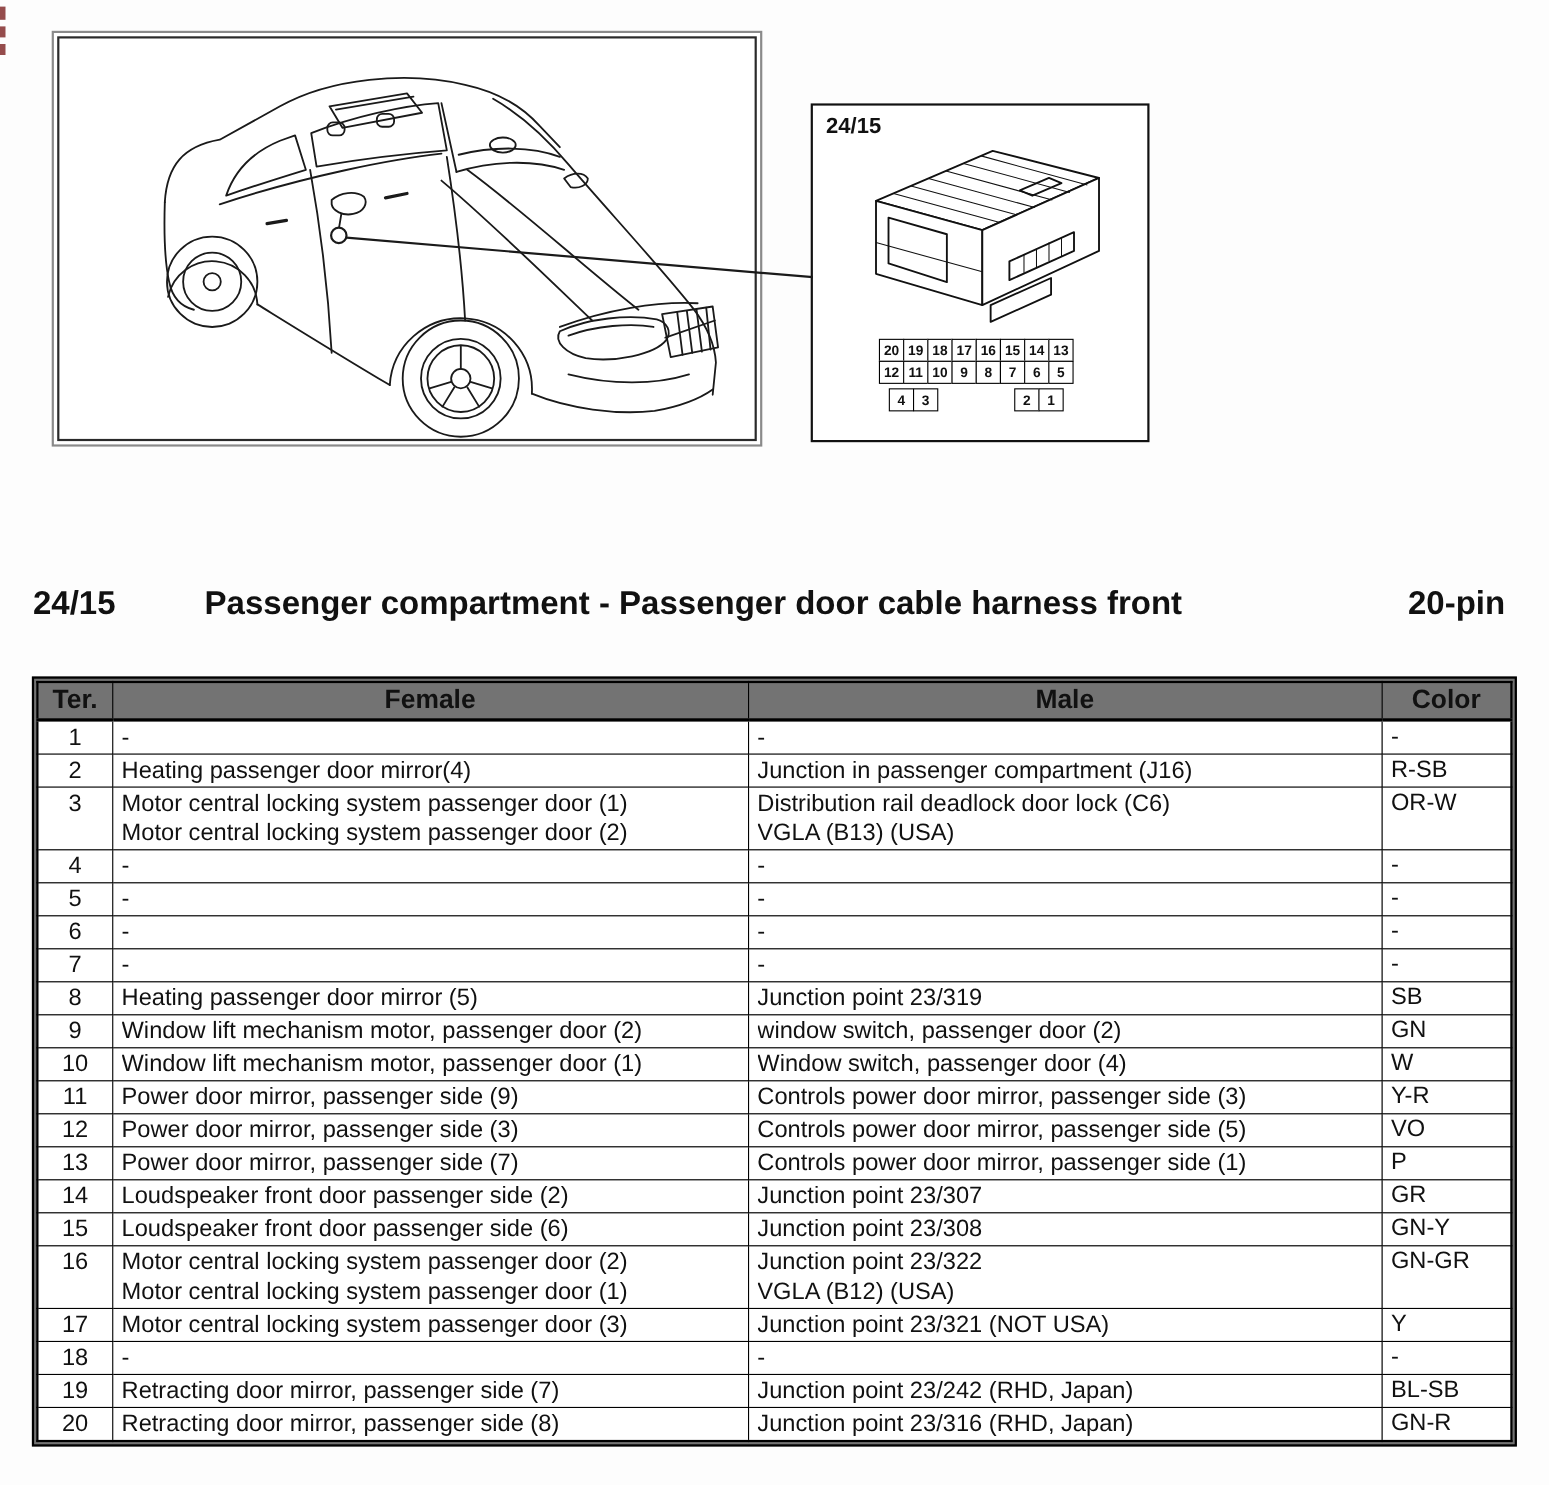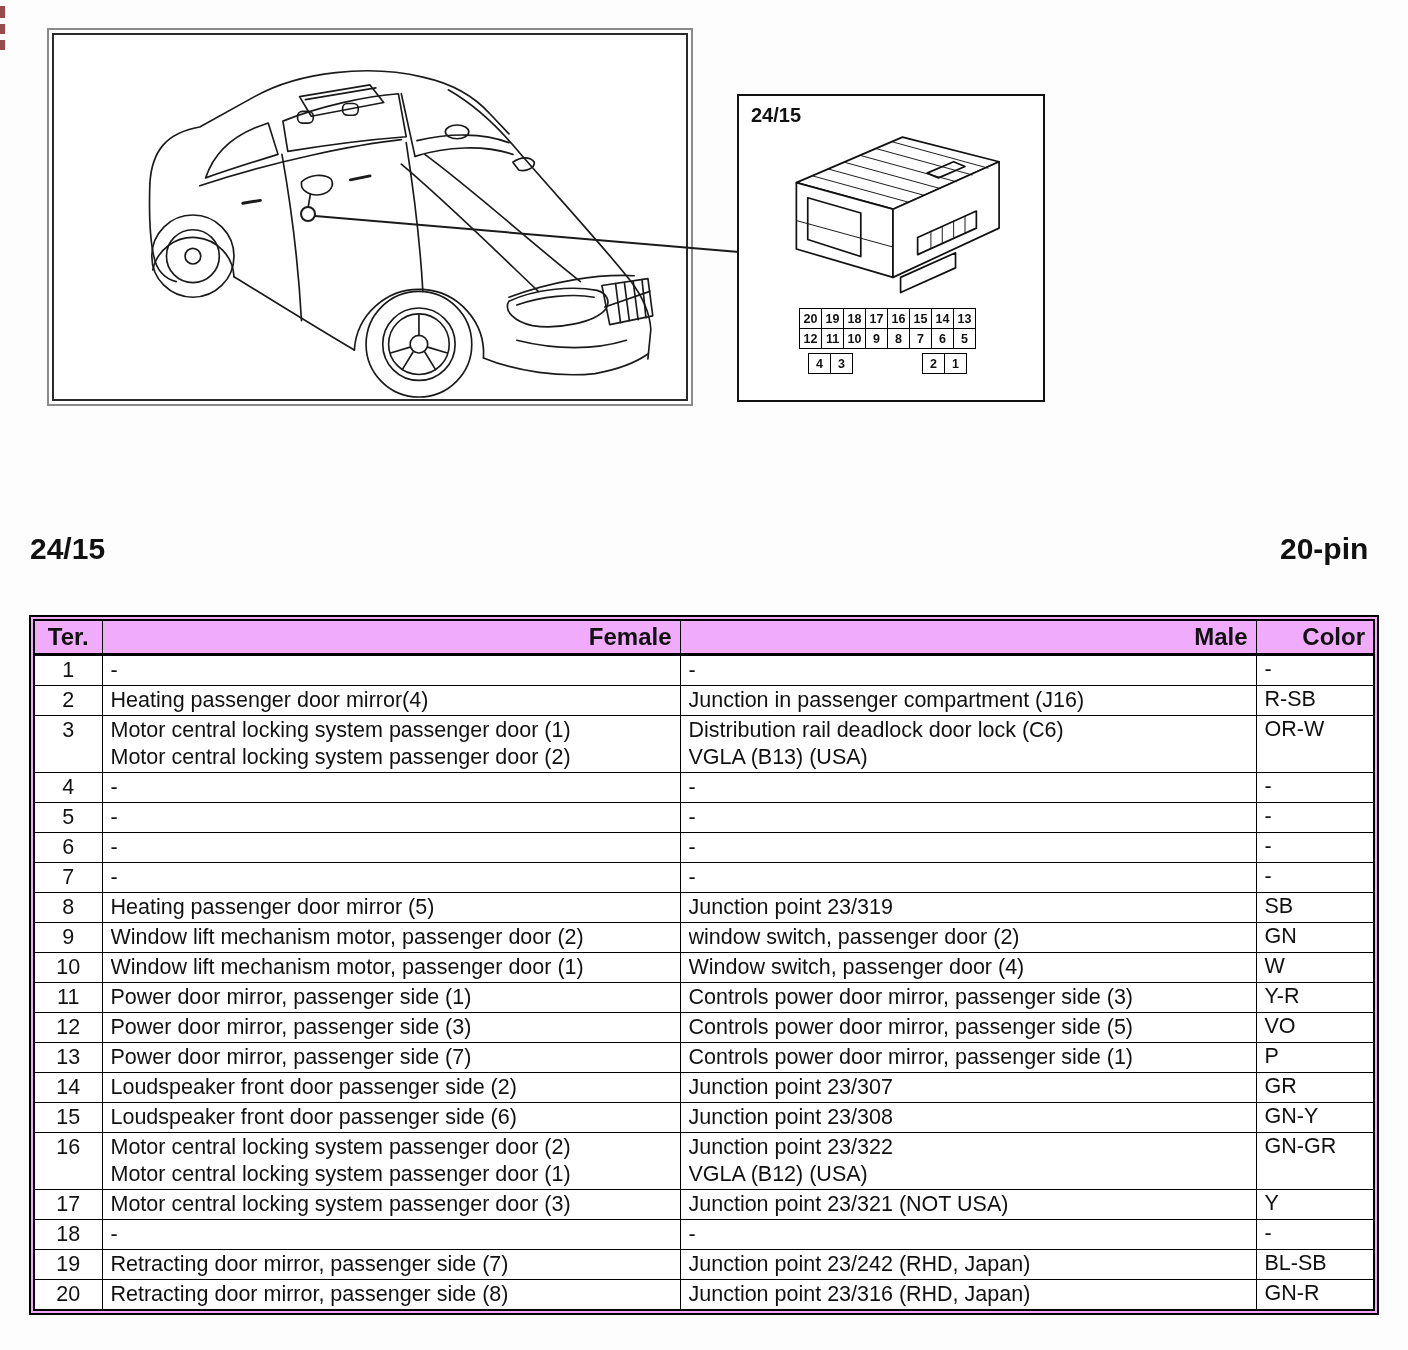--- a/index.html
+++ b/index.html
@@ -209,6 +209,7 @@
 
 <div class="title-row">
   <span class="title-code">24/15</span>
+  <span class="title-text">Passenger compartment - Passenger door cable harness front</span>
   <span class="title-pins">20-pin</span>
 </div>
 

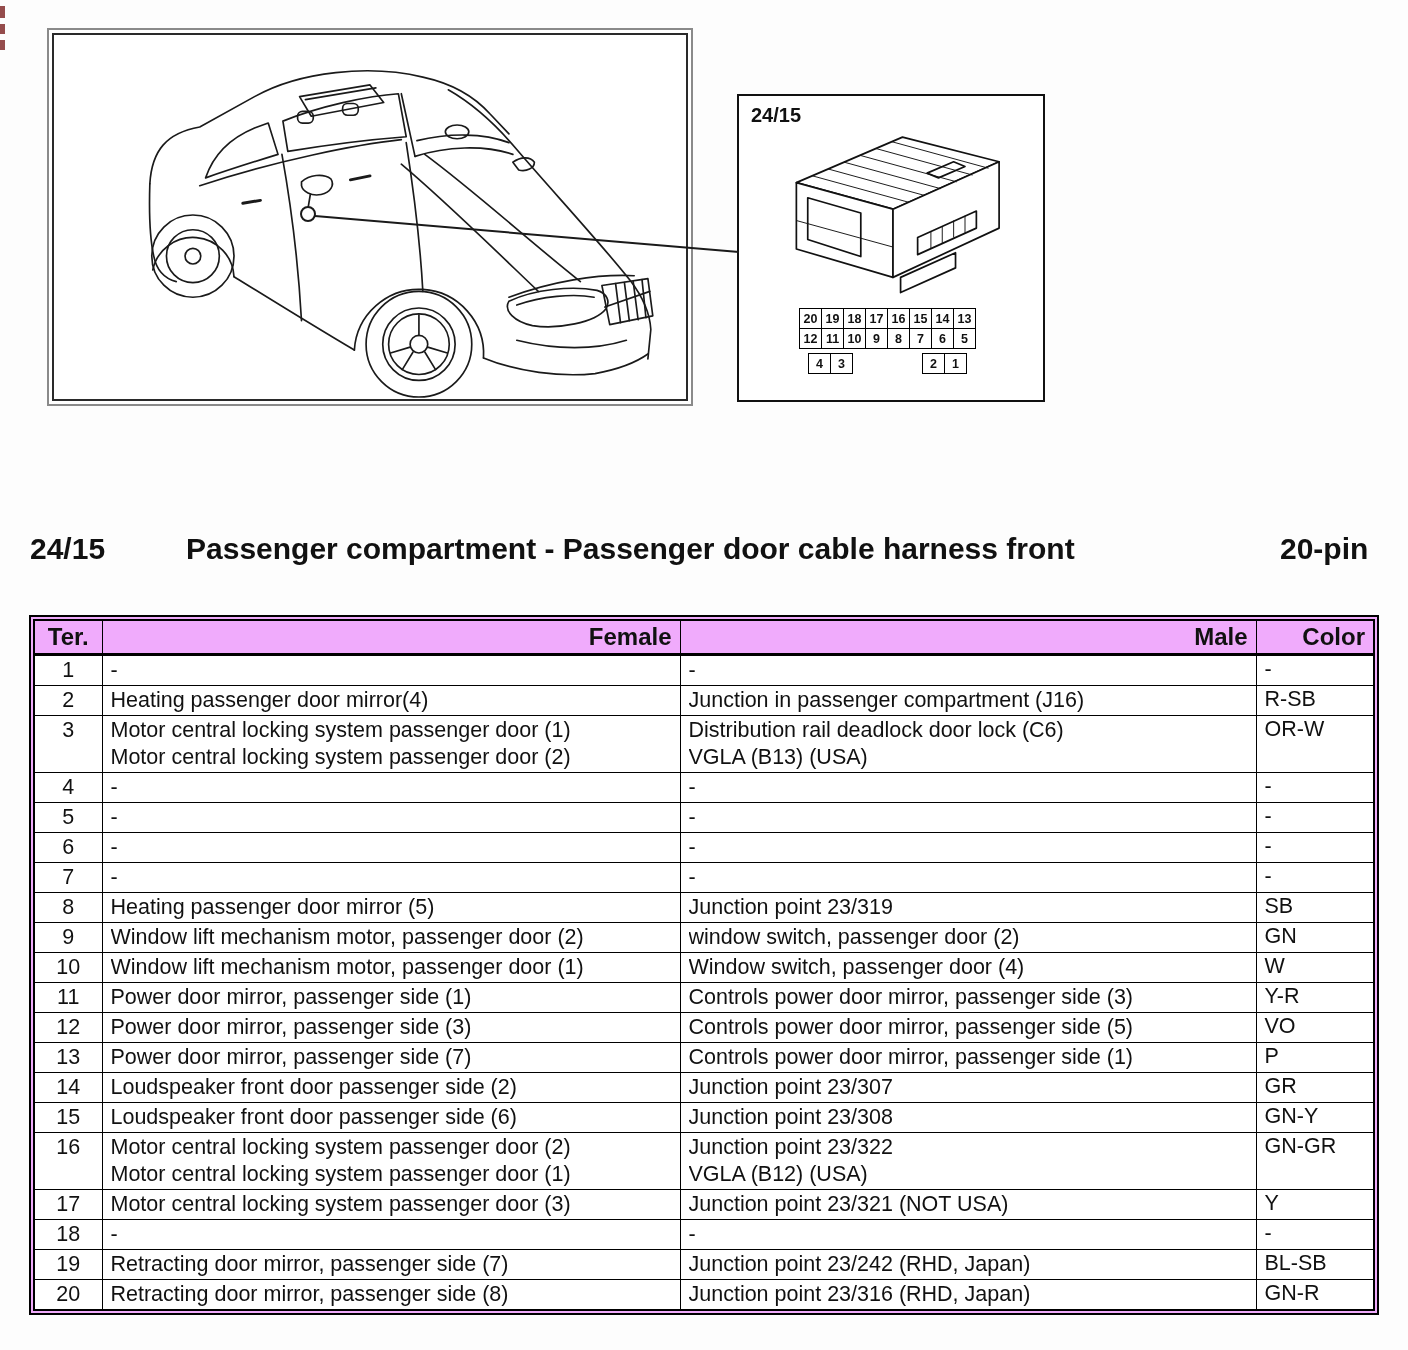--- a/index.html
+++ b/index.html
@@ -59,7 +59,7 @@
   .table-wrap {
     position: absolute; left: 29px; top: 615px;
     width: 1350px;
-    border: 2px solid #000; padding: 2px; background: #f0abfc;
+    border: 2px solid #000; padding: 2px; background: #737373;
   }
   table.pinout { width: 100%; border-collapse: collapse; table-layout: fixed; border: 2px solid #000; }
   table.pinout th {

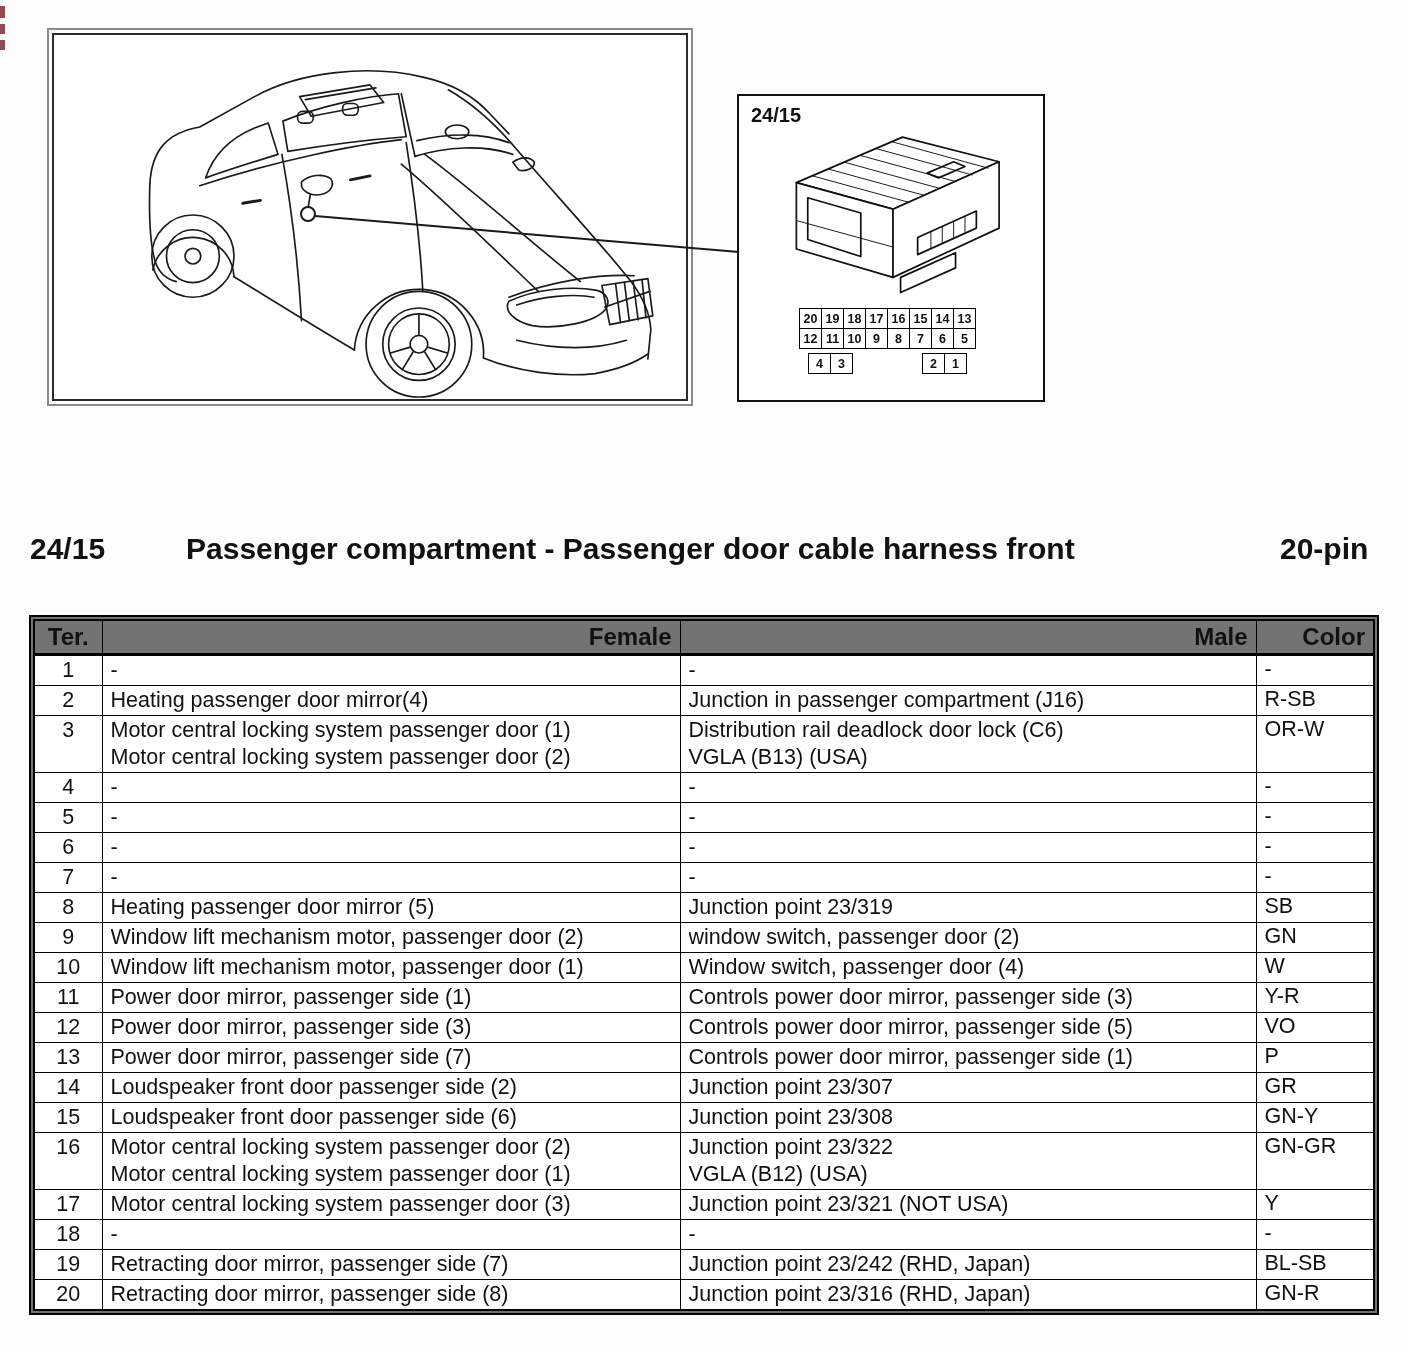--- a/index.html
+++ b/index.html
@@ -63,7 +63,7 @@
   }
   table.pinout { width: 100%; border-collapse: collapse; table-layout: fixed; border: 2px solid #000; }
   table.pinout th {
-    font-size: 24px; font-weight: bold; text-align: right;
+    font-size: 24px; font-weight: bold; text-align: center;
     padding: 2px 8px; border: 1px solid #000; border-bottom: 3px solid #000;
     height: 33px; white-space: nowrap;
   }

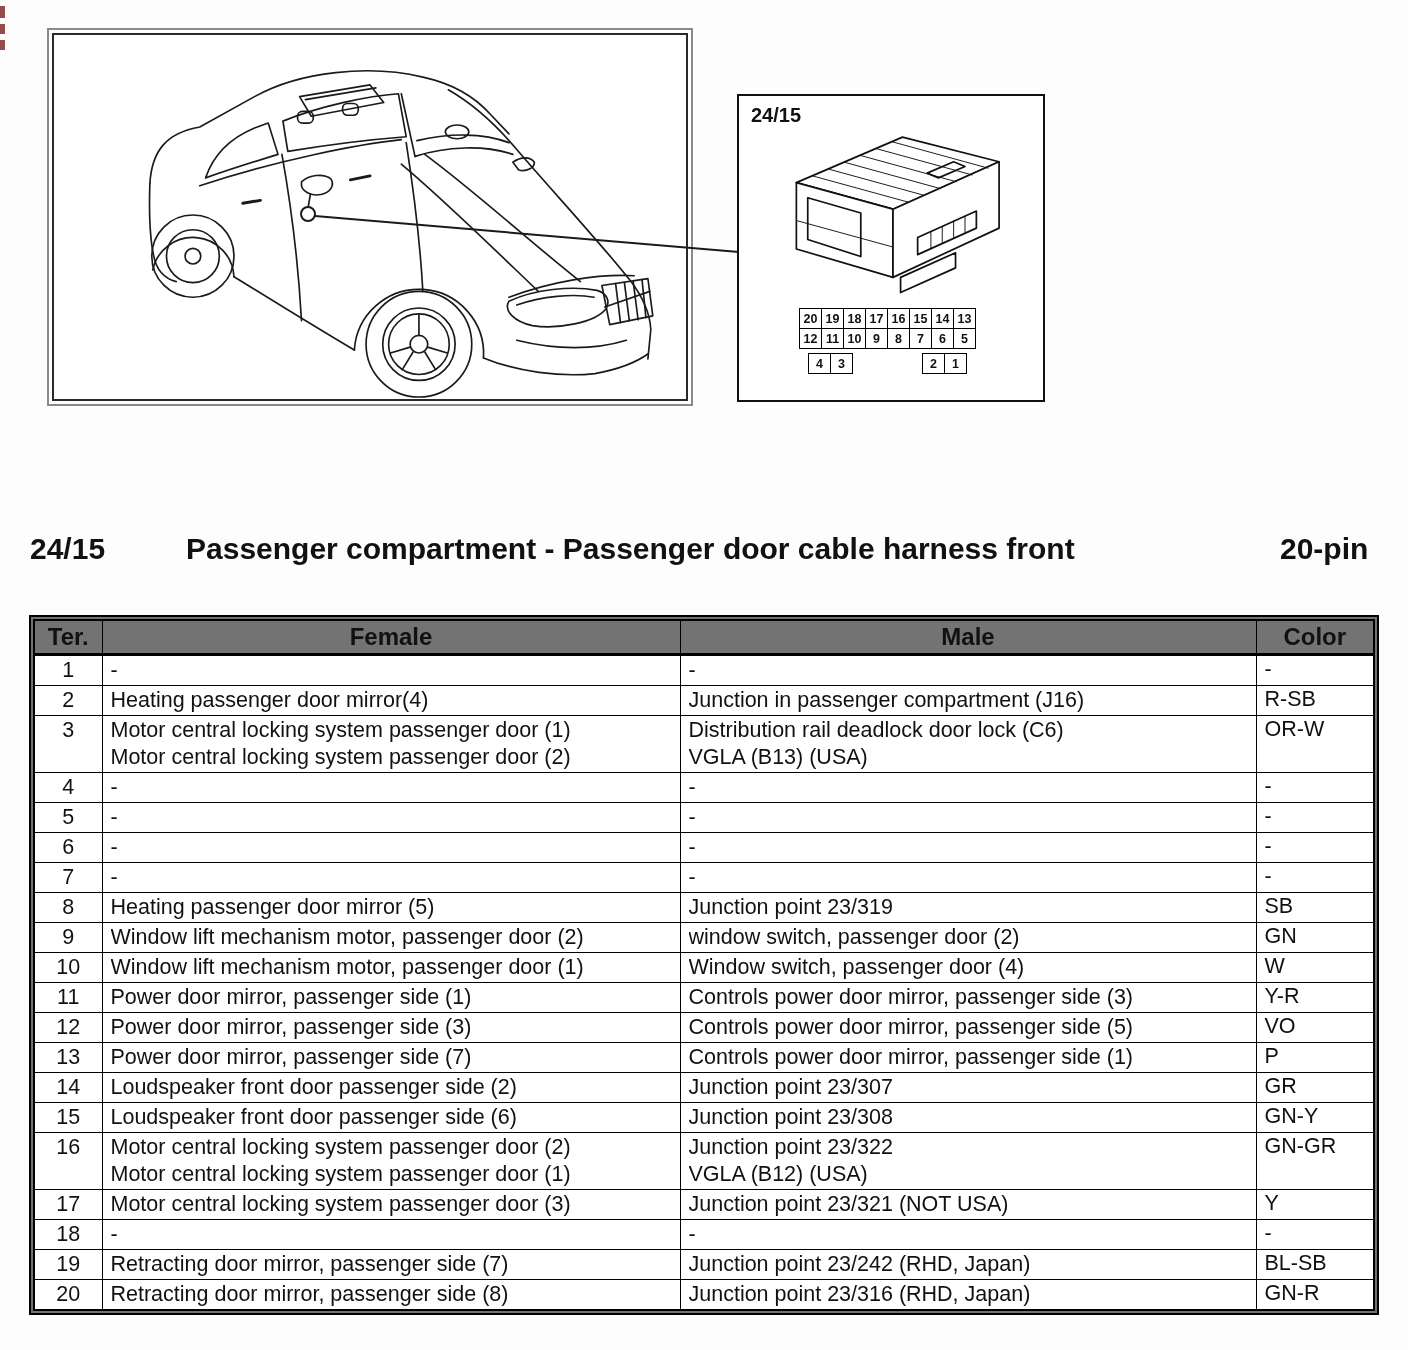--- a/index.html
+++ b/index.html
@@ -335,7 +335,7 @@
         <tr>
           <td class="ter">11</td>
           <td>
-            <div class="line">Power door mirror, passenger side (1)</div>
+            <div class="line">Power door mirror, passenger side (9)</div>
           </td>
           <td>
             <div class="line">Controls power door mirror, passenger side (3)</div>

